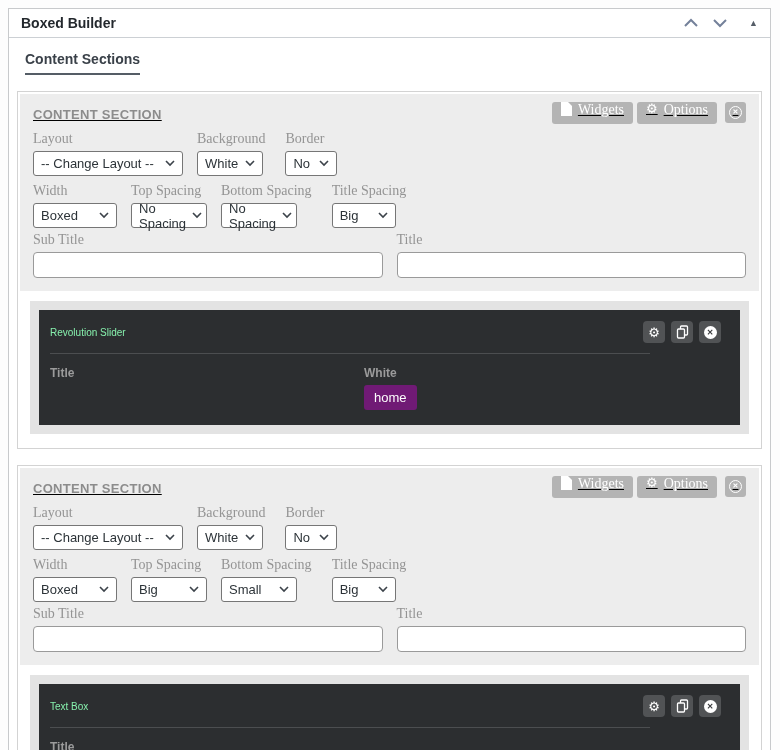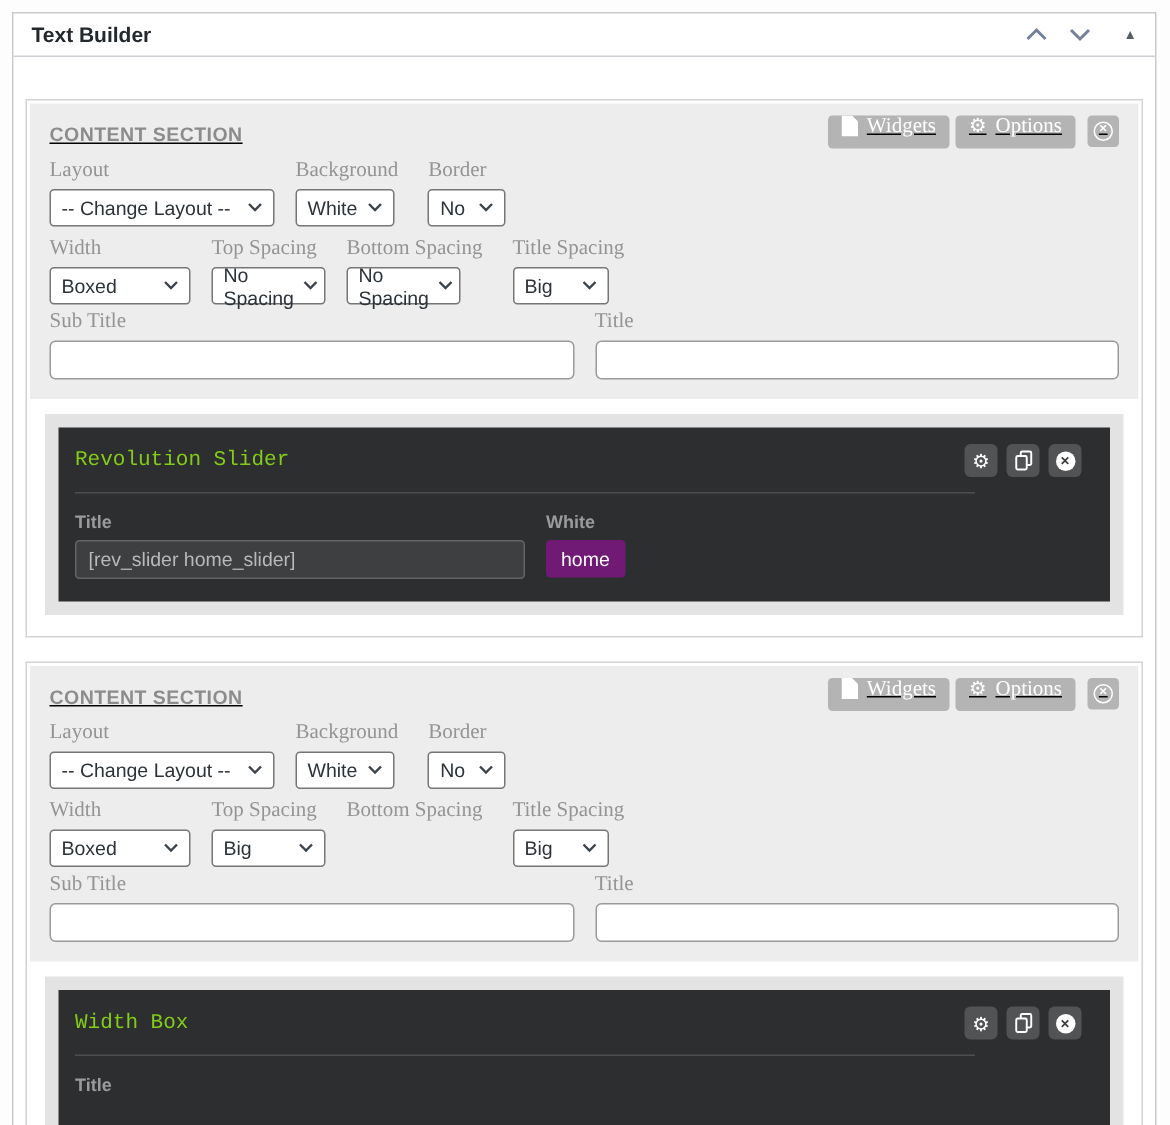--- a/index.html
+++ b/index.html
@@ -75,7 +75,7 @@
 
 <div class="metabox">
   <div class="mb-header">
-    <span class="mb-title">Text Builder</span>
+    <span class="mb-title">Boxed Builder</span>
     <span class="mb-controls">
       <span class="sortbtn">
         <svg width="16" height="10" viewBox="0 0 16 10">

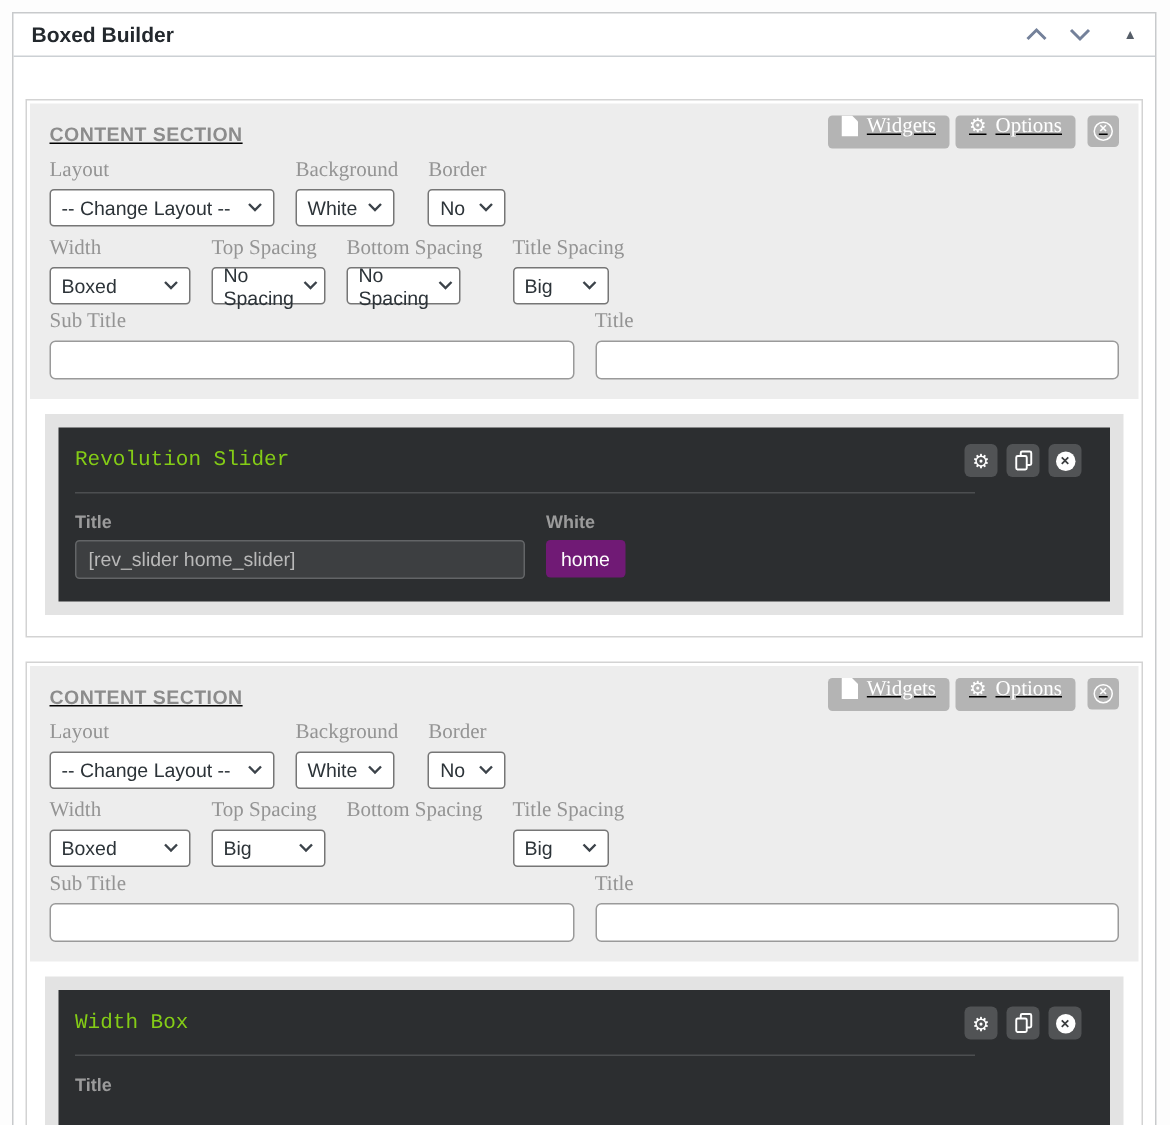--- a/index.html
+++ b/index.html
@@ -92,6 +92,7 @@
   </div>
 
   <div class="mb-body">
+    <span class="tab">Content Sections</span>
 
     
     <div class="section">

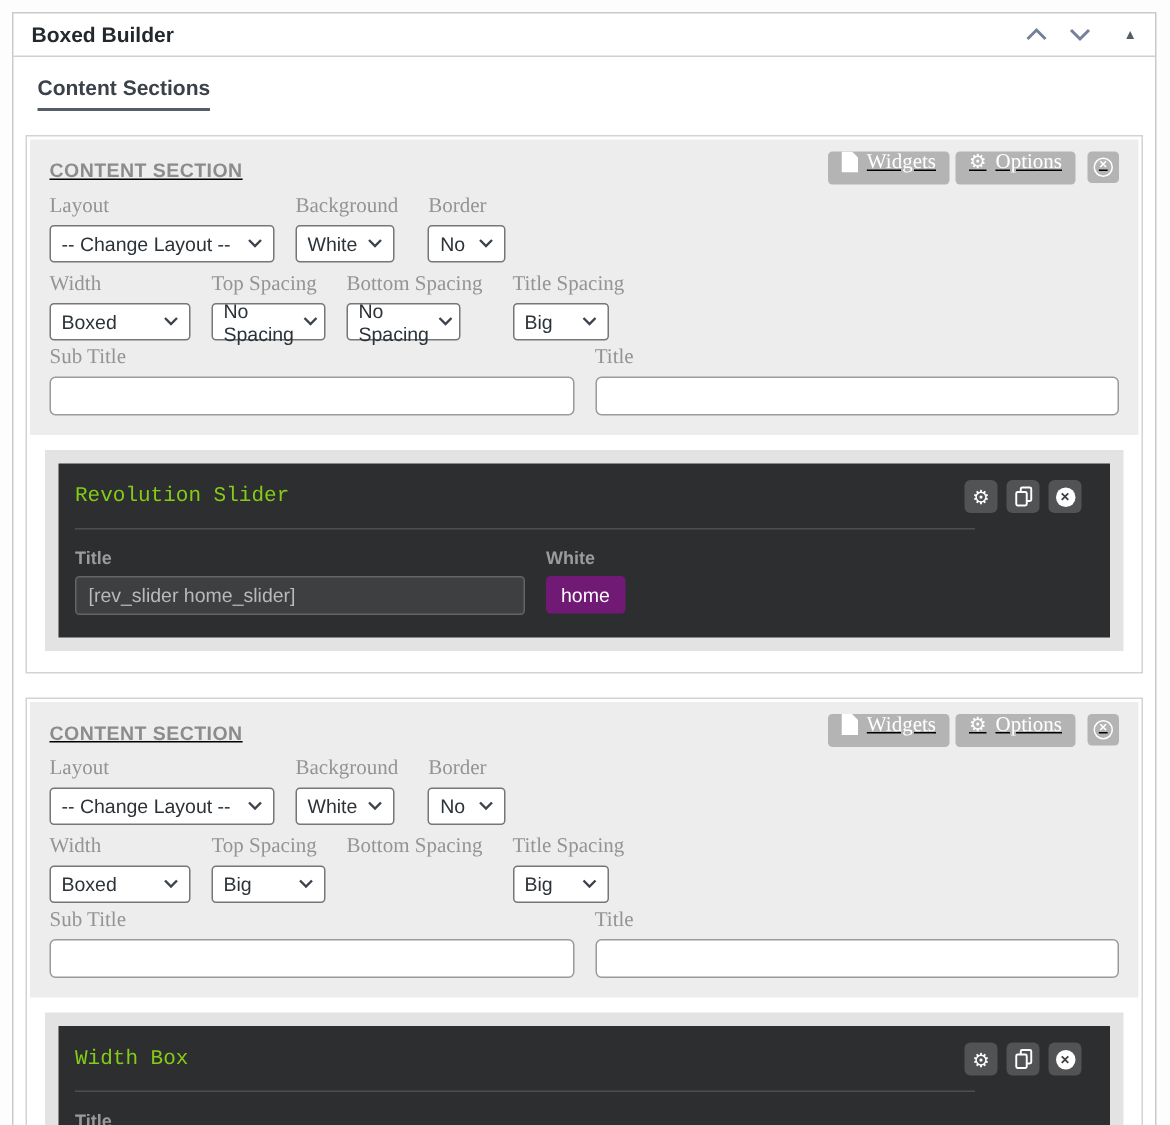--- a/index.html
+++ b/index.html
@@ -41,7 +41,7 @@
             background:#fff; border:1px solid #767676; border-radius:3px; height:25px;
             padding:0 7px; font-size:13px; color:#2c3338; cursor:pointer; }
   .w-layout{width:150px} .w-bg{width:66px} .w-border{width:52px}
-  .w-width{width:94px} .w-sp{width:76px} .w-tsp{width:64px}
+  .w-width{width:84px} .w-sp{width:76px} .w-tsp{width:64px}
   .chev { margin-left:6px; flex:none; }
   .inputs-row { display:flex; gap:14px; margin-top:4px; }
   .inp-col { flex:1; }

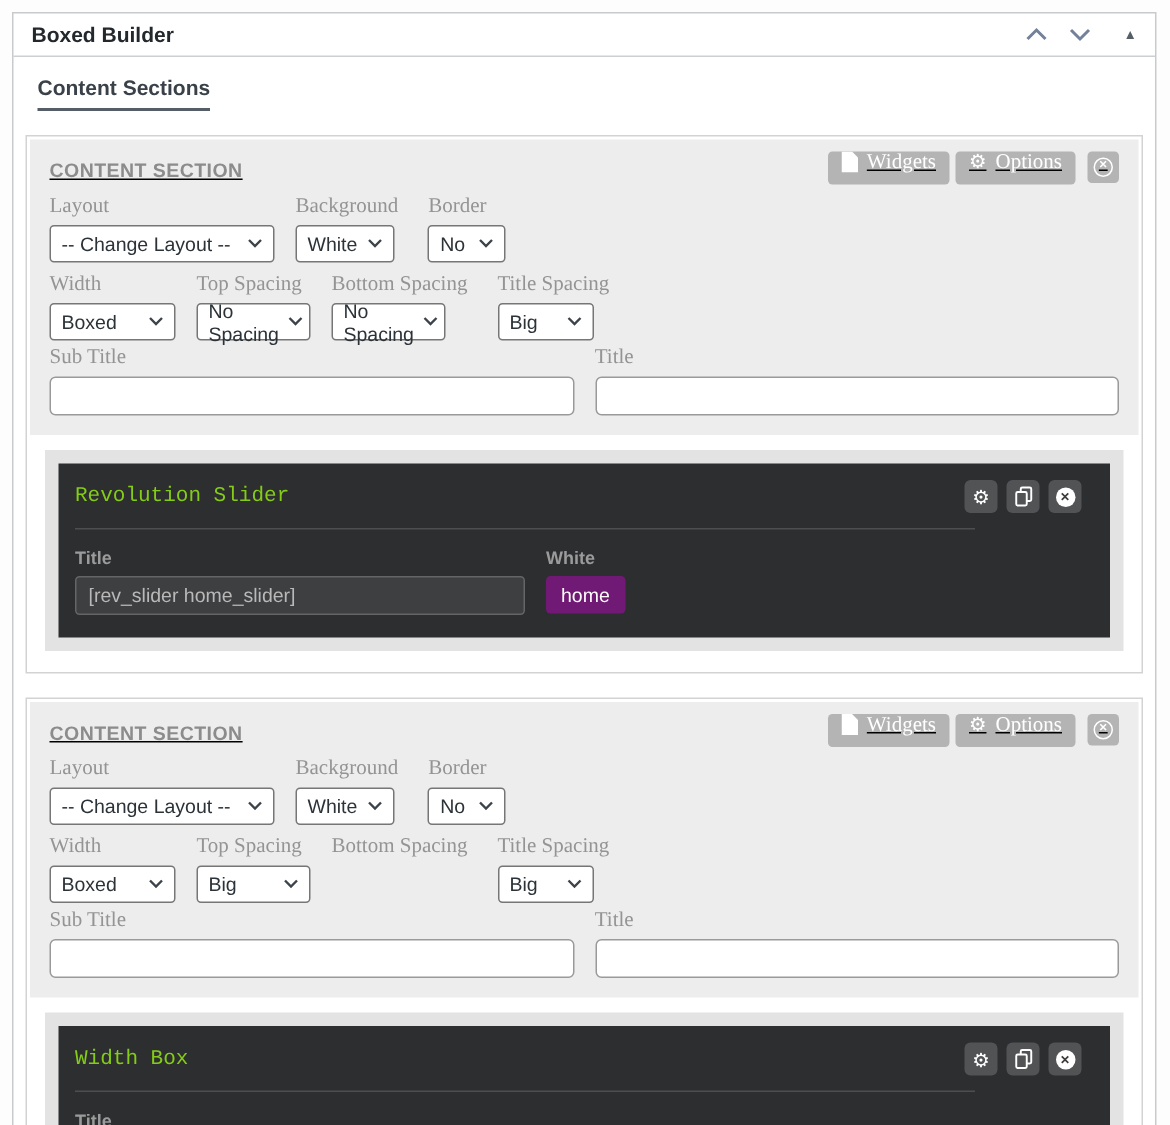--- a/index.html
+++ b/index.html
@@ -52,7 +52,7 @@
   .widgets-area { margin:10px 10px 12px 10px; background:#e3e3e3; padding:9px; }
   .widget { background:#2c2e30; padding:11px 11px 15px 11px; }
   .w-head { display:flex; align-items:center; }
-  .w-title { flex:1; font-size:14px; color:#84cc16;font-family:Liberation Mono, monospace; }
+  .w-title { flex:1; font-size:10px; color:#86efac; }
   .w-icons { display:flex; gap:6px; padding-right:8px; }
   .ibtn { width:22px; height:22px; border-radius:4px; background:#515355; color:#fff;
           display:flex; align-items:center; justify-content:center; cursor:pointer; }

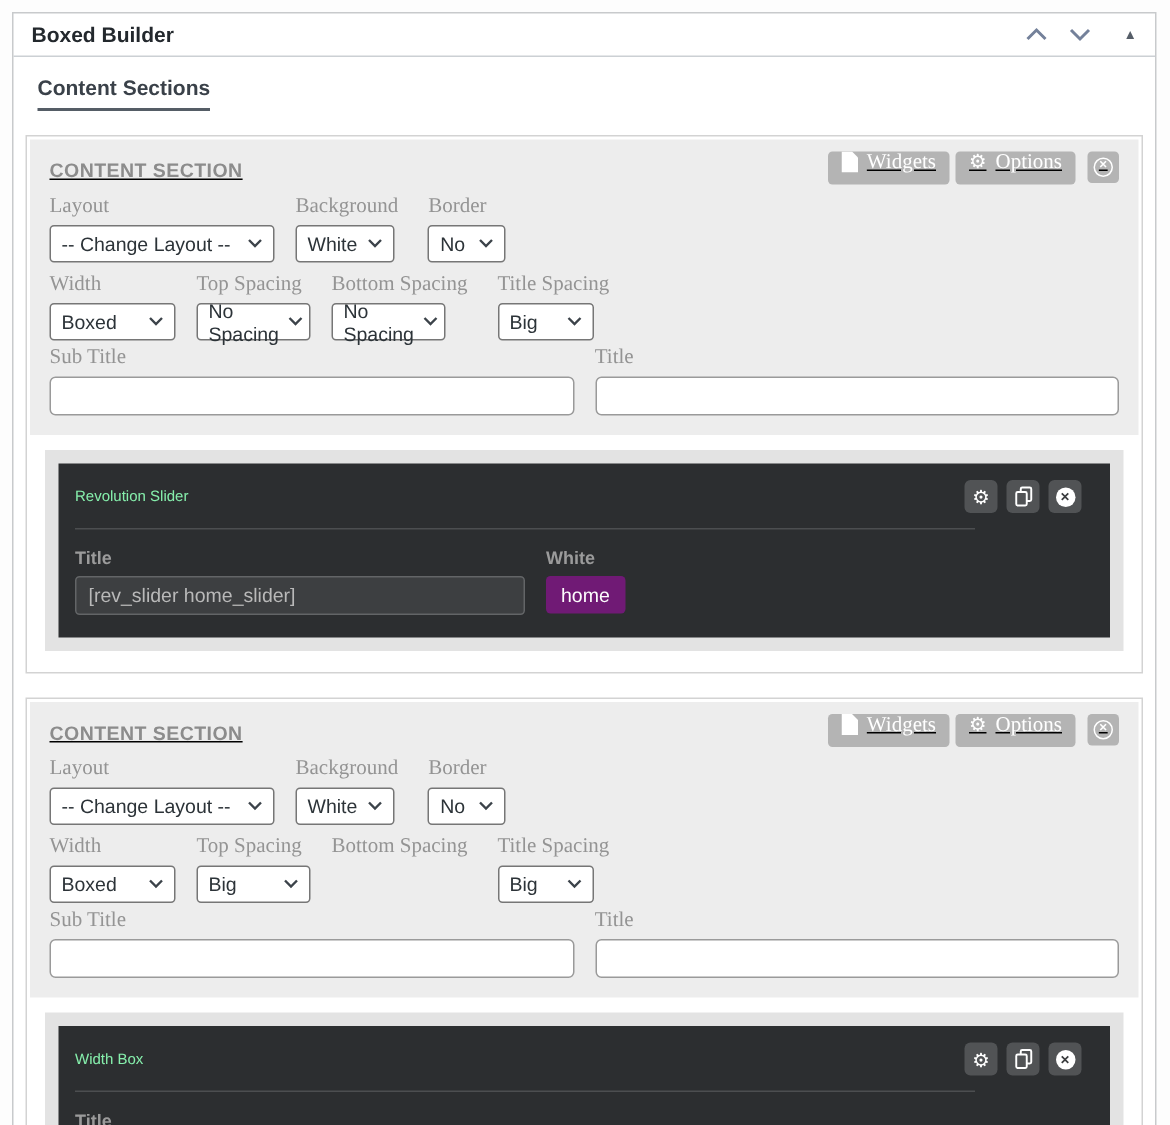--- a/index.html
+++ b/index.html
@@ -220,7 +220,6 @@
           <div class="w-row">
             <div class="w-col-title">
               <div class="w-field-label">Title</div>
-              <div class="w-input">[rev_slider home_slider]</div>
             </div>
             <div>
               <div class="w-field-label">White</div>

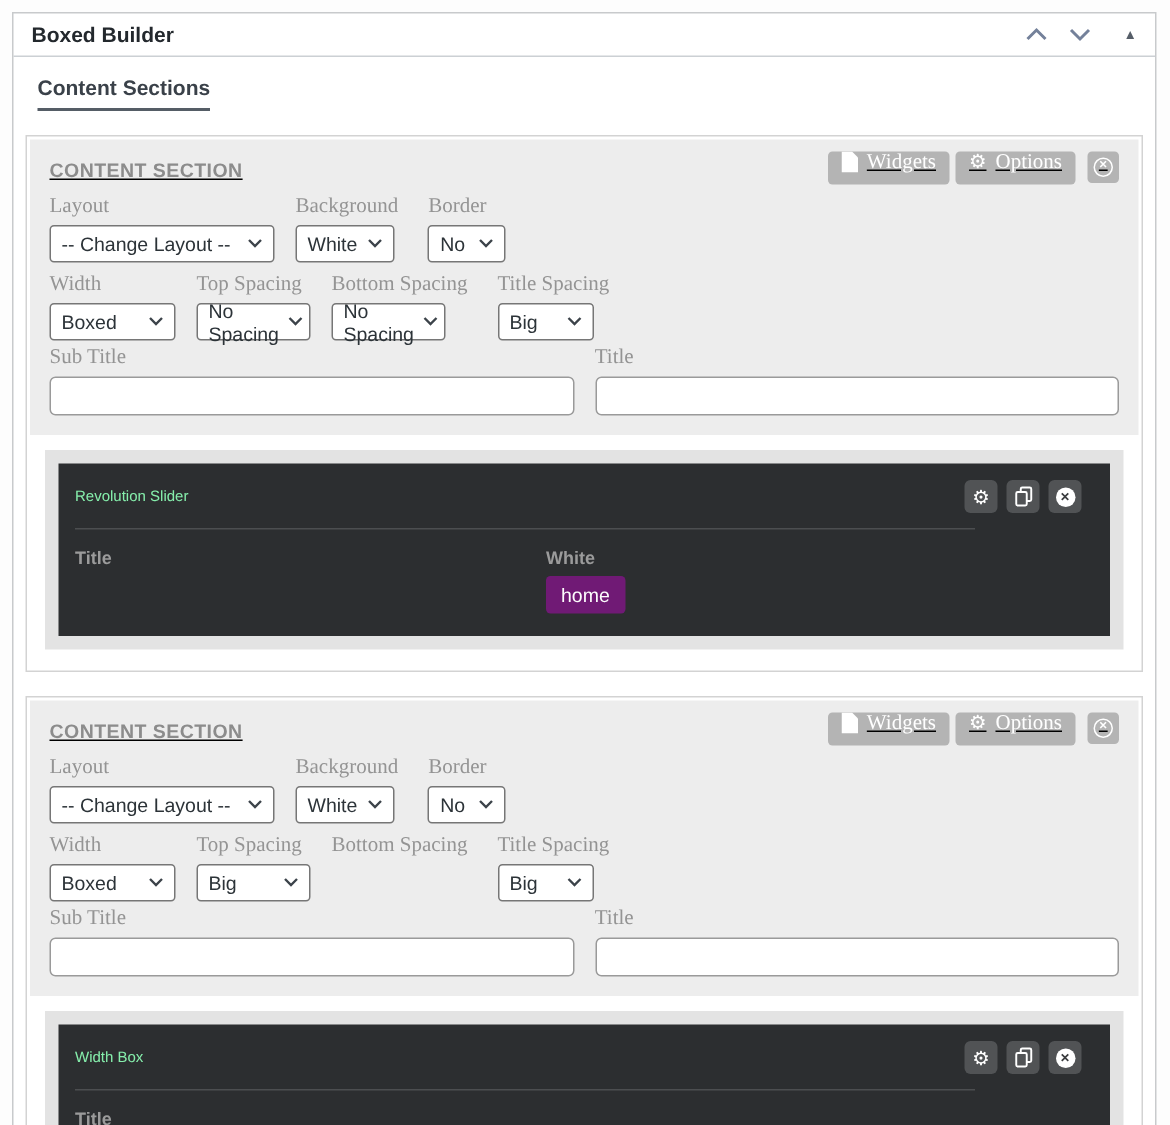--- a/index.html
+++ b/index.html
@@ -303,6 +303,12 @@
           </div>
           <div class="field gapbig">
             <span class="flabel">Bottom Spacing</span>
+            <div class="select w-sp">
+              <span>Small</span>
+              <svg class="chev" width="10" height="7" viewBox="0 0 10 7">
+                  <path d="M1 1 L5 5 L9 1" fill="none" stroke="#3c434a" stroke-width="1.6"></path>
+                </svg>
+            </div>
           </div>
           <div class="field">
             <span class="flabel">Title Spacing</span>

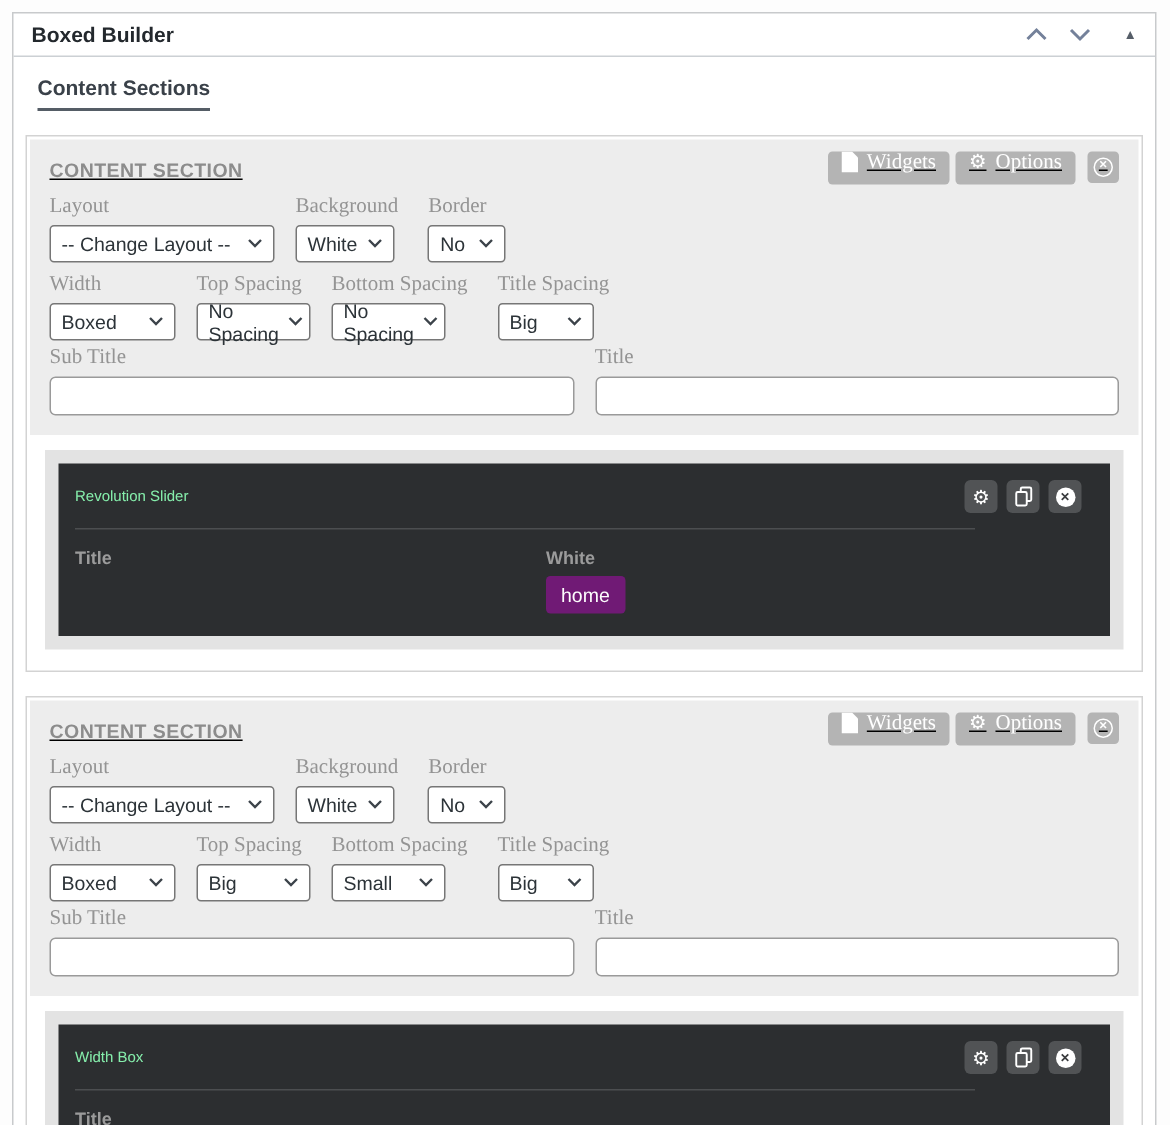--- a/index.html
+++ b/index.html
@@ -336,7 +336,7 @@
       <div class="widgets-area">
         <div class="widget">
           <div class="w-head">
-            <span class="w-title">Width Box</span>
+            <span class="w-title">Text Box</span>
             <span class="w-icons">
               <span class="ibtn">
                   <span class="gear-glyph">⚙</span>

